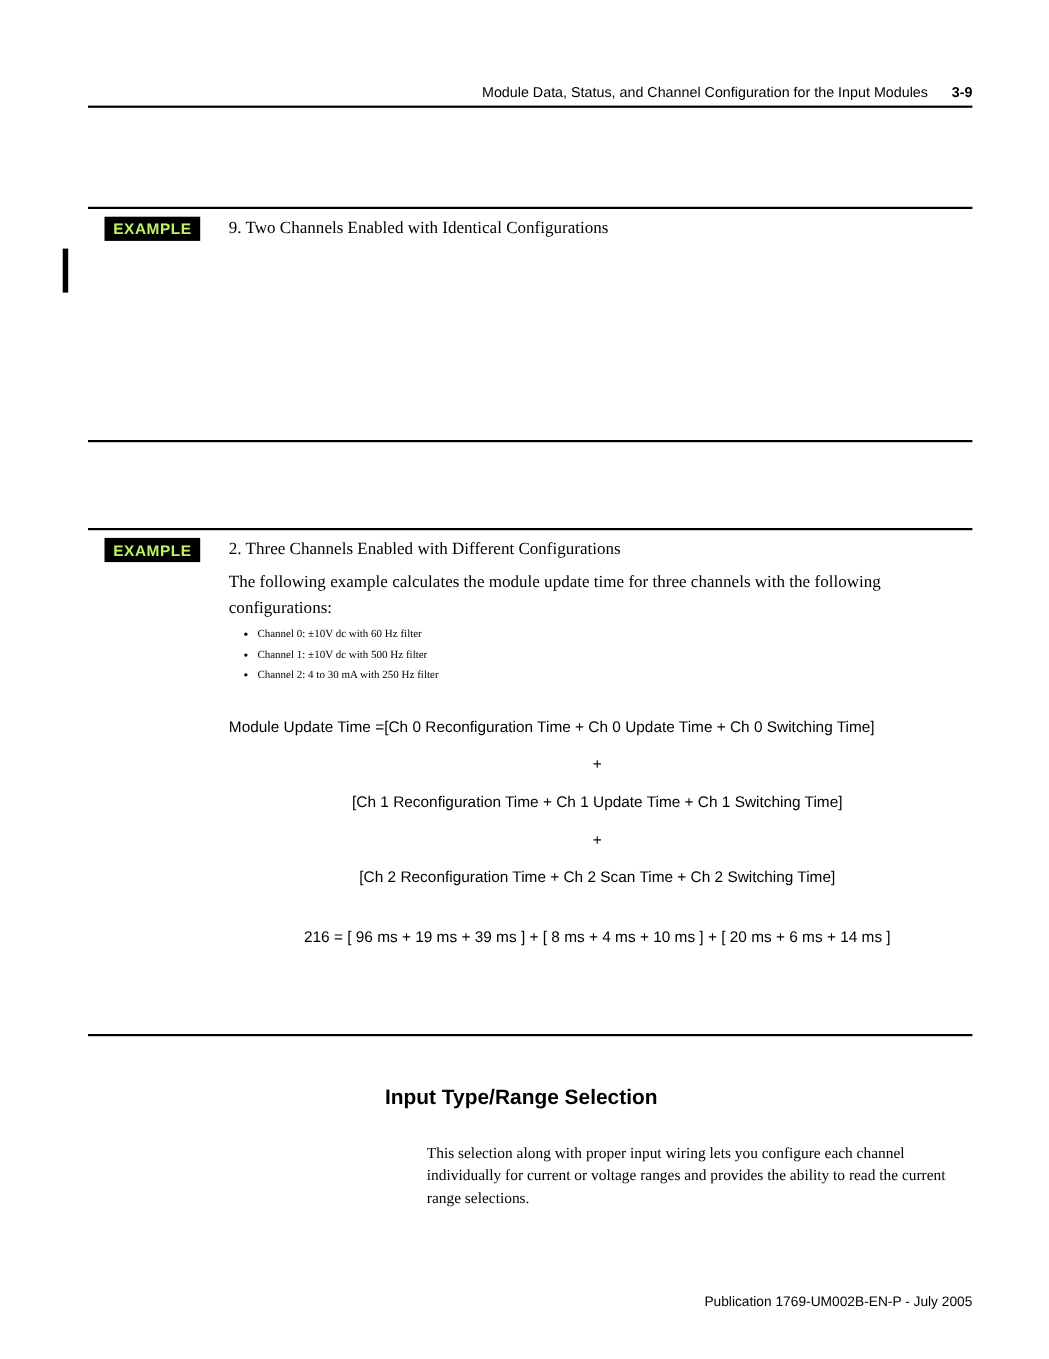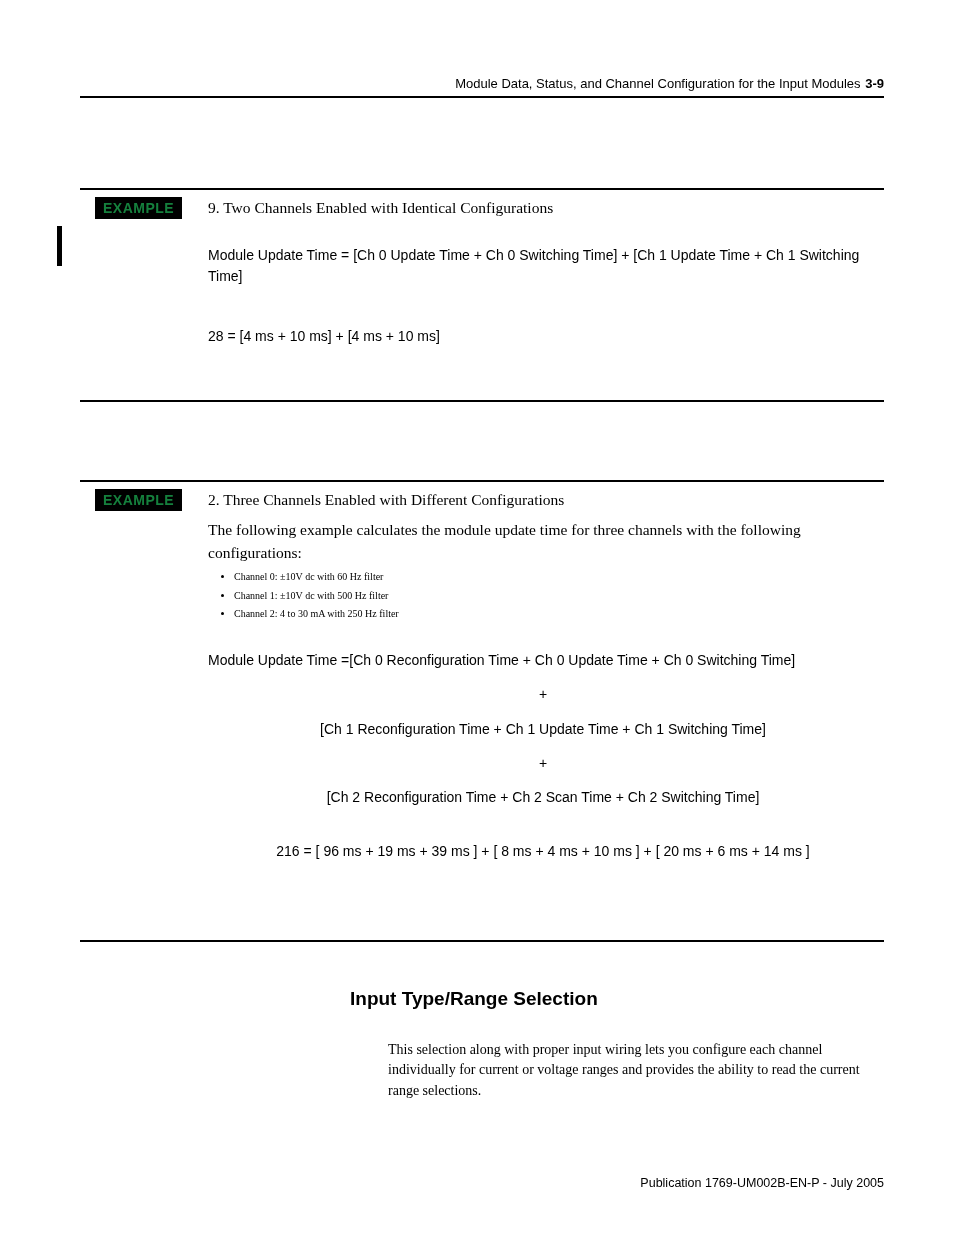--- a/index.html
+++ b/index.html
@@ -29,7 +29,7 @@
     text-align: right;
     padding-bottom: 4px;
   }
-  .header-line .pnum { font-weight: bold; margin-left: 1px; }
+  .header-line .pnum { font-weight: bold; margin-left: 18px; }
   .header-rule {
     position: absolute;
     top: 96px;

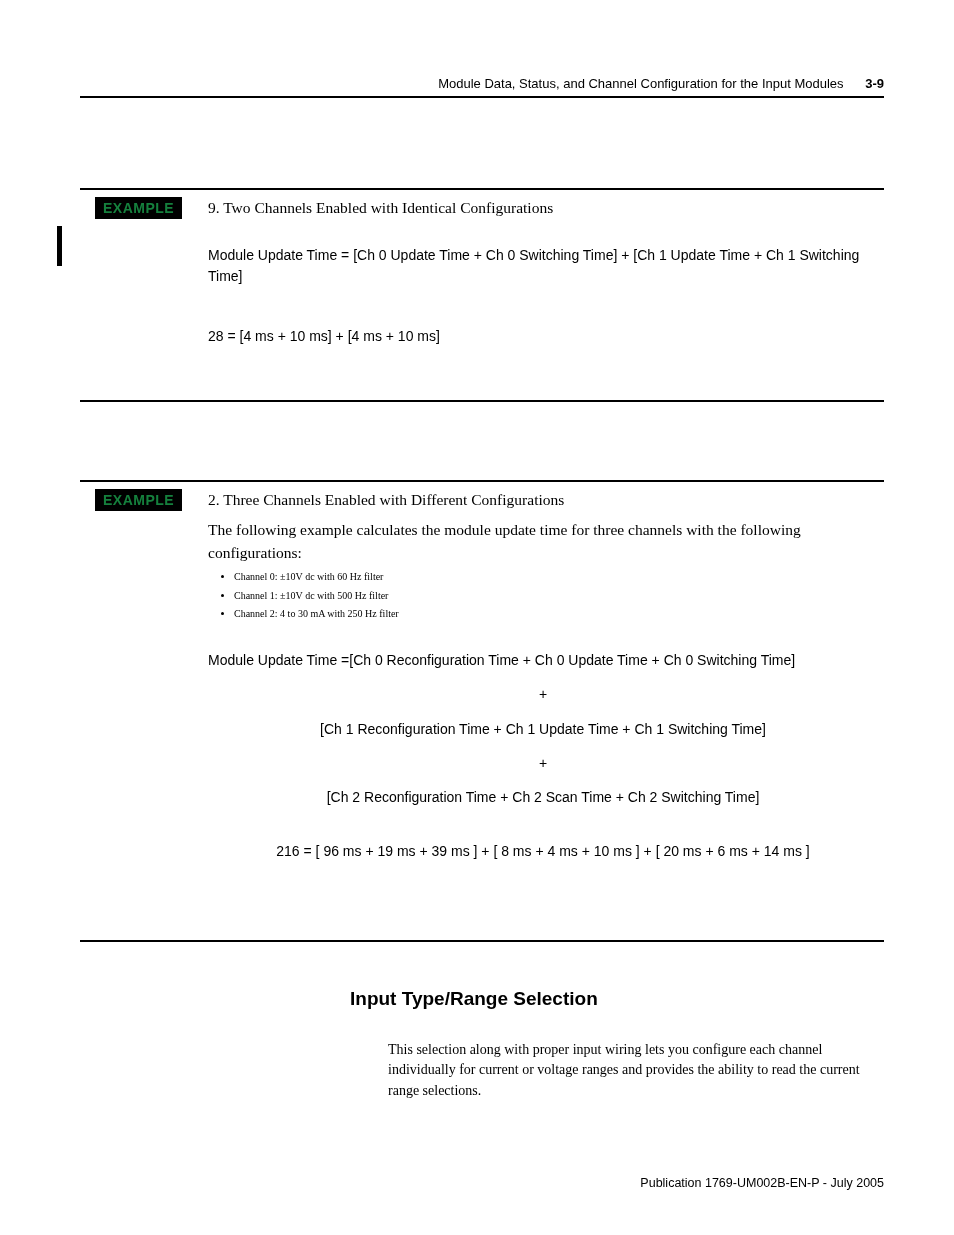--- a/index.html
+++ b/index.html
@@ -61,7 +61,7 @@
     left: 15px;
     top: 7px;
     background: #000;
-    color: #15803d;
+    color: #bef264;
     font-family: Arial, Helvetica, sans-serif;
     font-weight: bold;
     font-size: 14px;

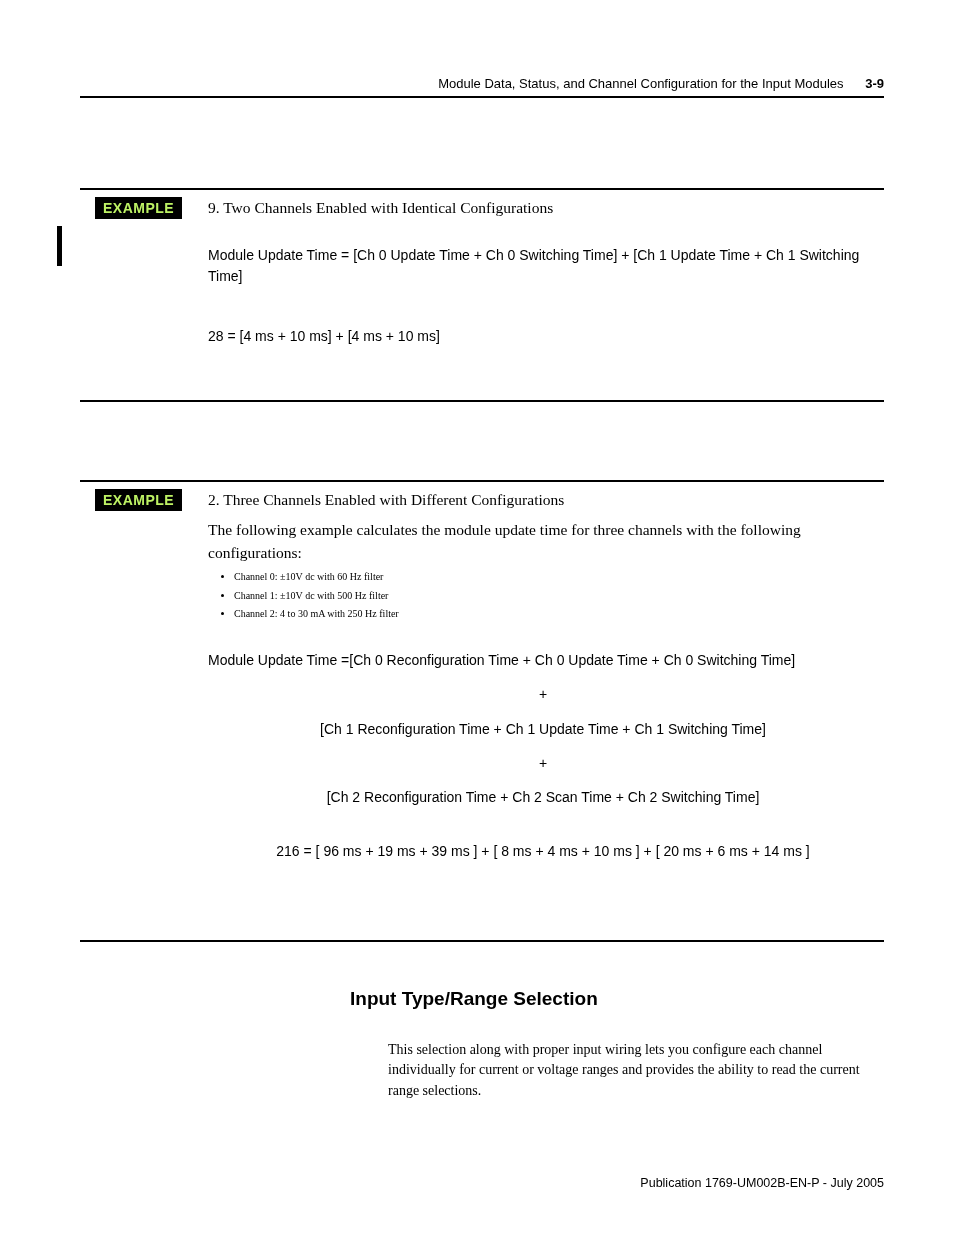--- a/index.html
+++ b/index.html
@@ -129,10 +129,6 @@
     <div class="example-label">EXAMPLE</div>
     <div class="example-content">
       <div>9. Two Channels Enabled with Identical Configurations</div>
-      <div class="sans formula-block">
-        <div class="formula-line">Module Update Time = [Ch 0 Update Time + Ch 0 Switching Time] + [Ch 1 Update Time + Ch 1 Switching Time]</div>
-        <div>28 = [4 ms + 10 ms] + [4 ms + 10 ms]</div>
-      </div>
     </div>
   </div>
   <div class="revbar" id="rev1"></div>

